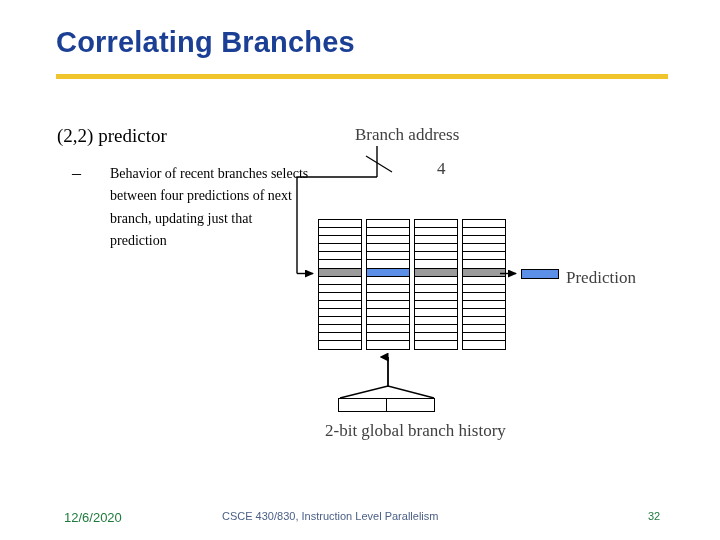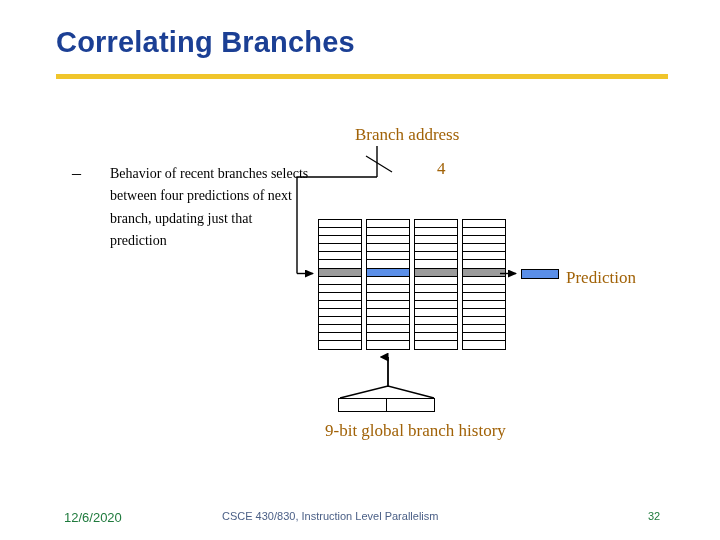--- a/index.html
+++ b/index.html
@@ -211,6 +211,7 @@
   <div class="title" style="color: rgb(27, 63, 148);">Correlating Branches</div>
   <div class="title-rule" style="background: rgb(240, 197, 43);"></div>
 
+  <div class="predictor-heading">(2,2) predictor</div>
   <div class="bullet-row">
     <span class="bullet-dash">–</span>
     <span class="bullet-text">Behavior of recent branches selects between four predictions of next branch, updating just that prediction</span>

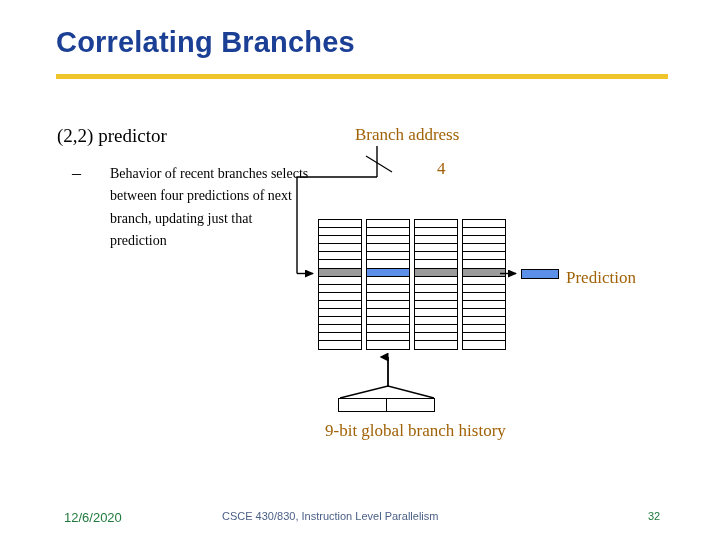--- a/index.html
+++ b/index.html
@@ -86,7 +86,7 @@
   .lbl {
     position: absolute;
     font-family: "Liberation Serif", serif;
-    color: #a16207;
+    color: #404040;
     white-space: nowrap;
     text-align: center;
   }

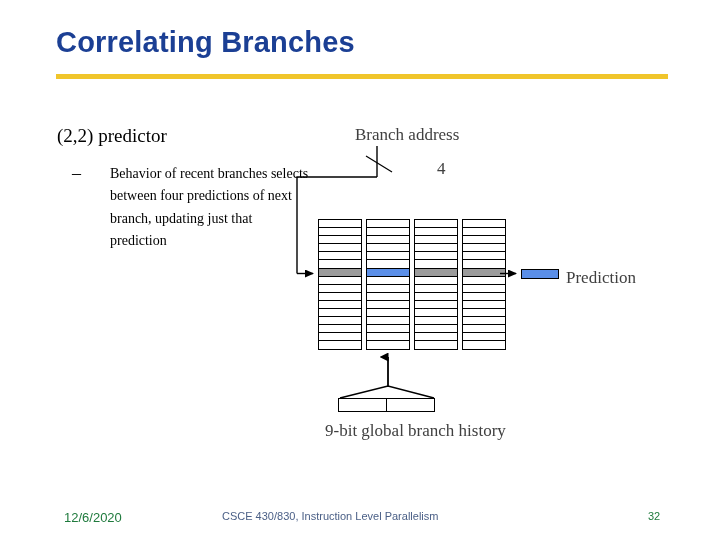--- a/index.html
+++ b/index.html
@@ -222,7 +222,7 @@
     <div class="lbl lbl-branch-address">Branch address</div>
     <div class="lbl lbl-four">4</div>
     <div class="lbl lbl-prediction">Prediction</div>
-    <div class="lbl lbl-history">9-bit global branch history</div>
+    <div class="lbl lbl-history">2-bit global branch history</div>
 
     <div class="col col-1">
         <div class="cell"></div>

